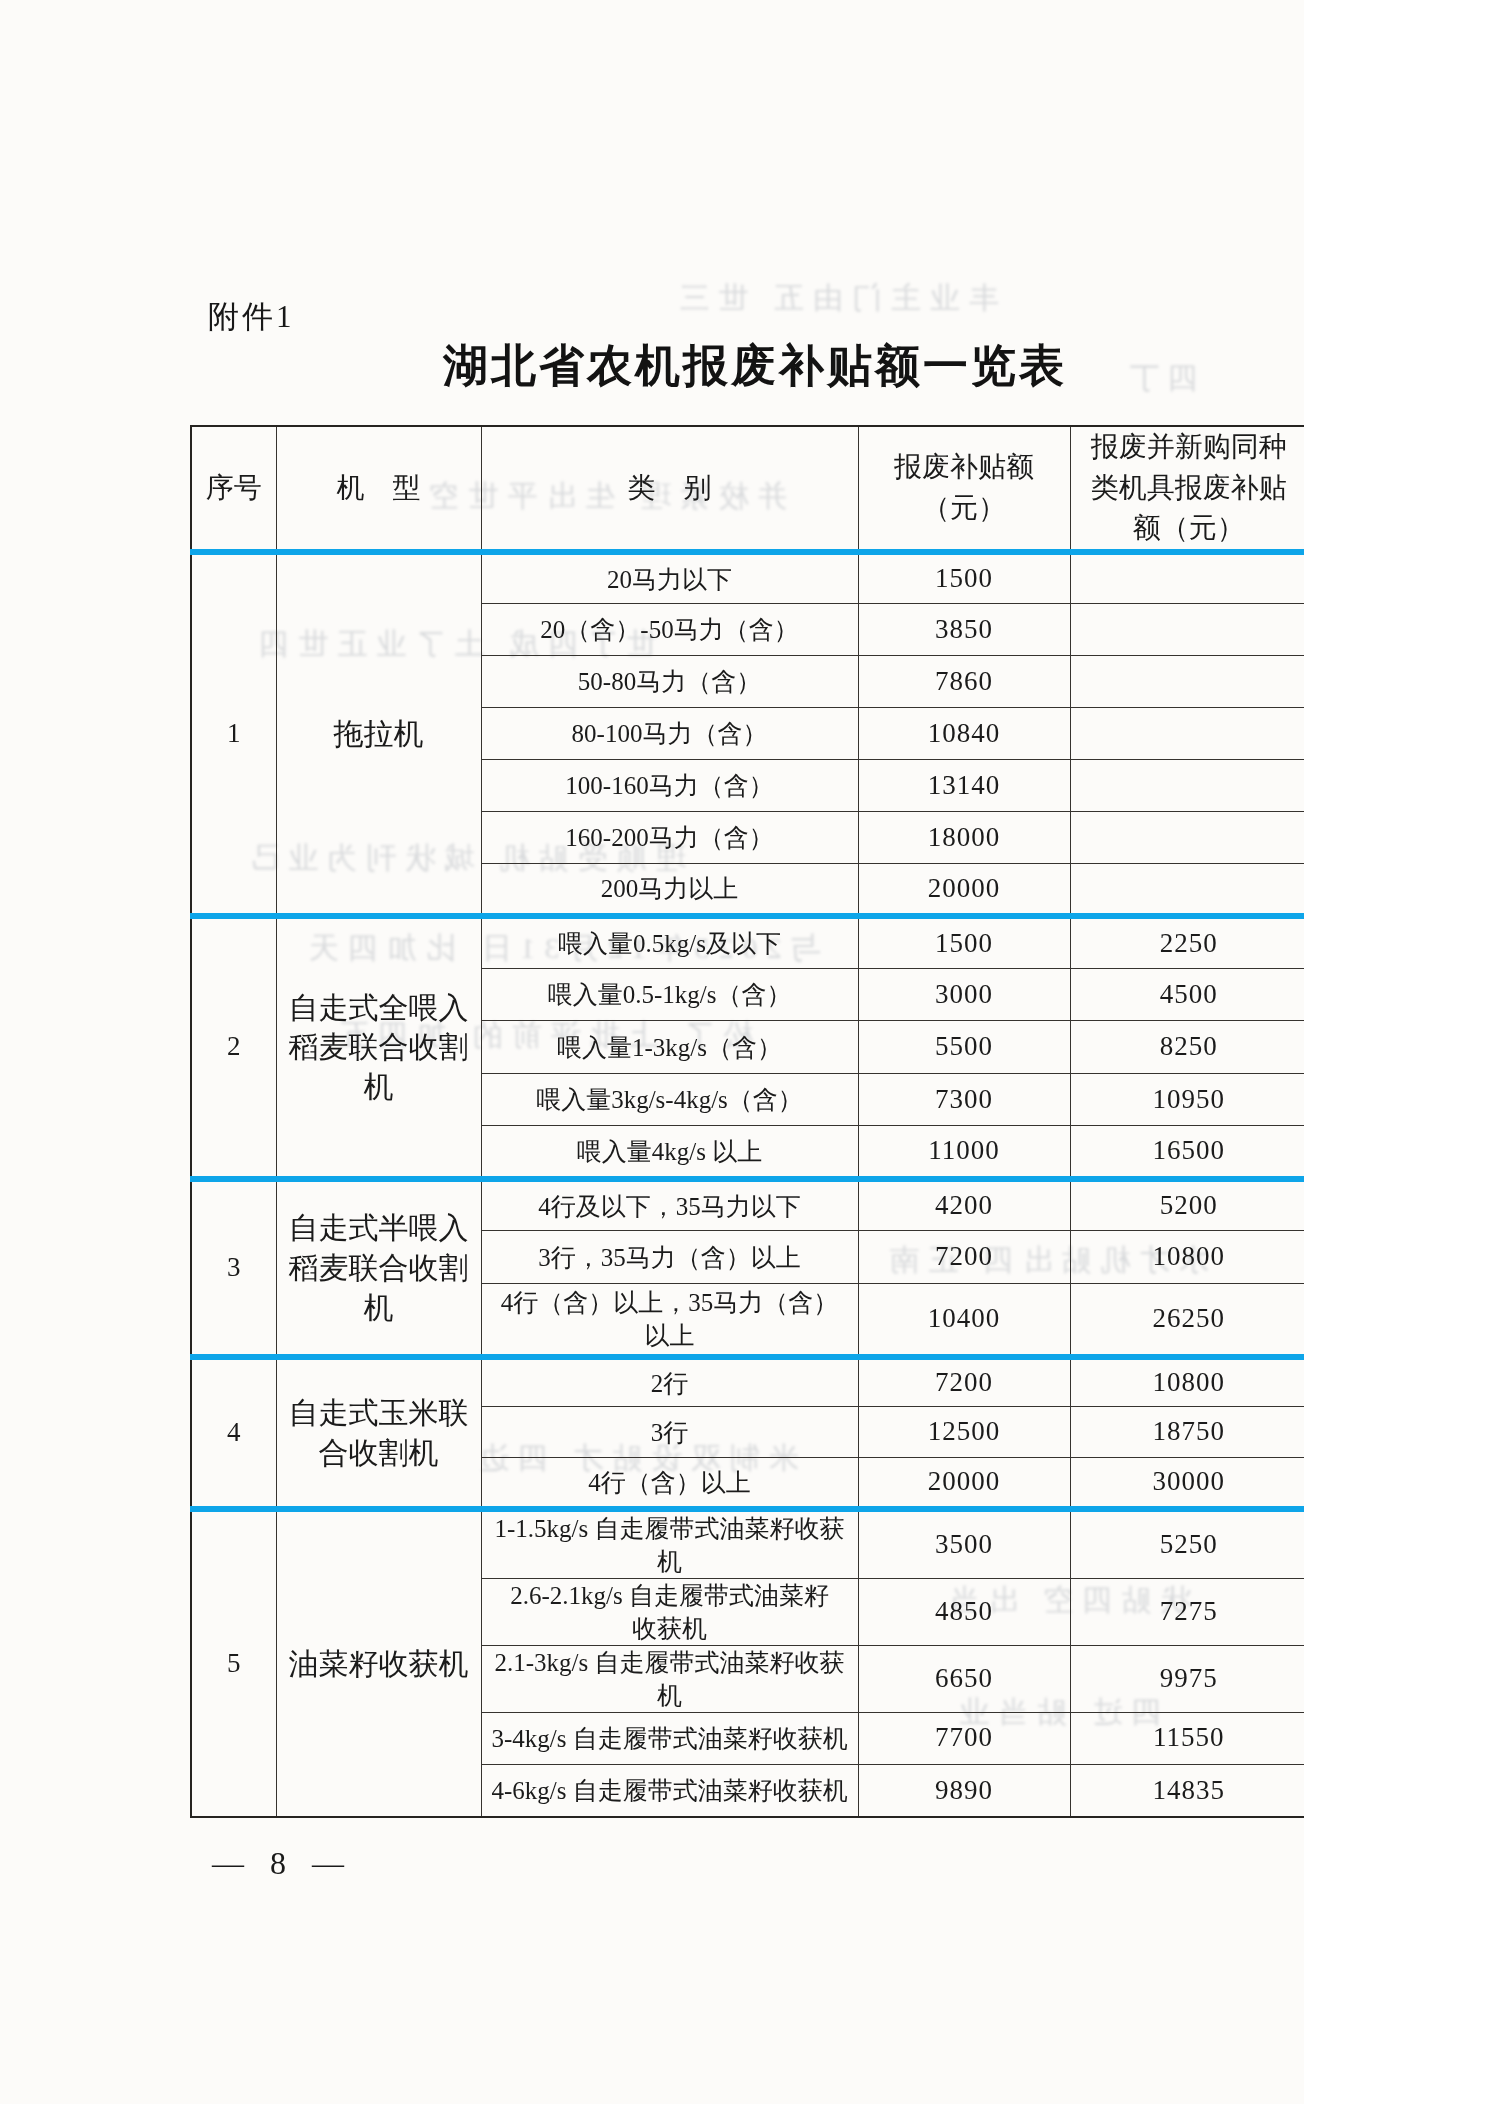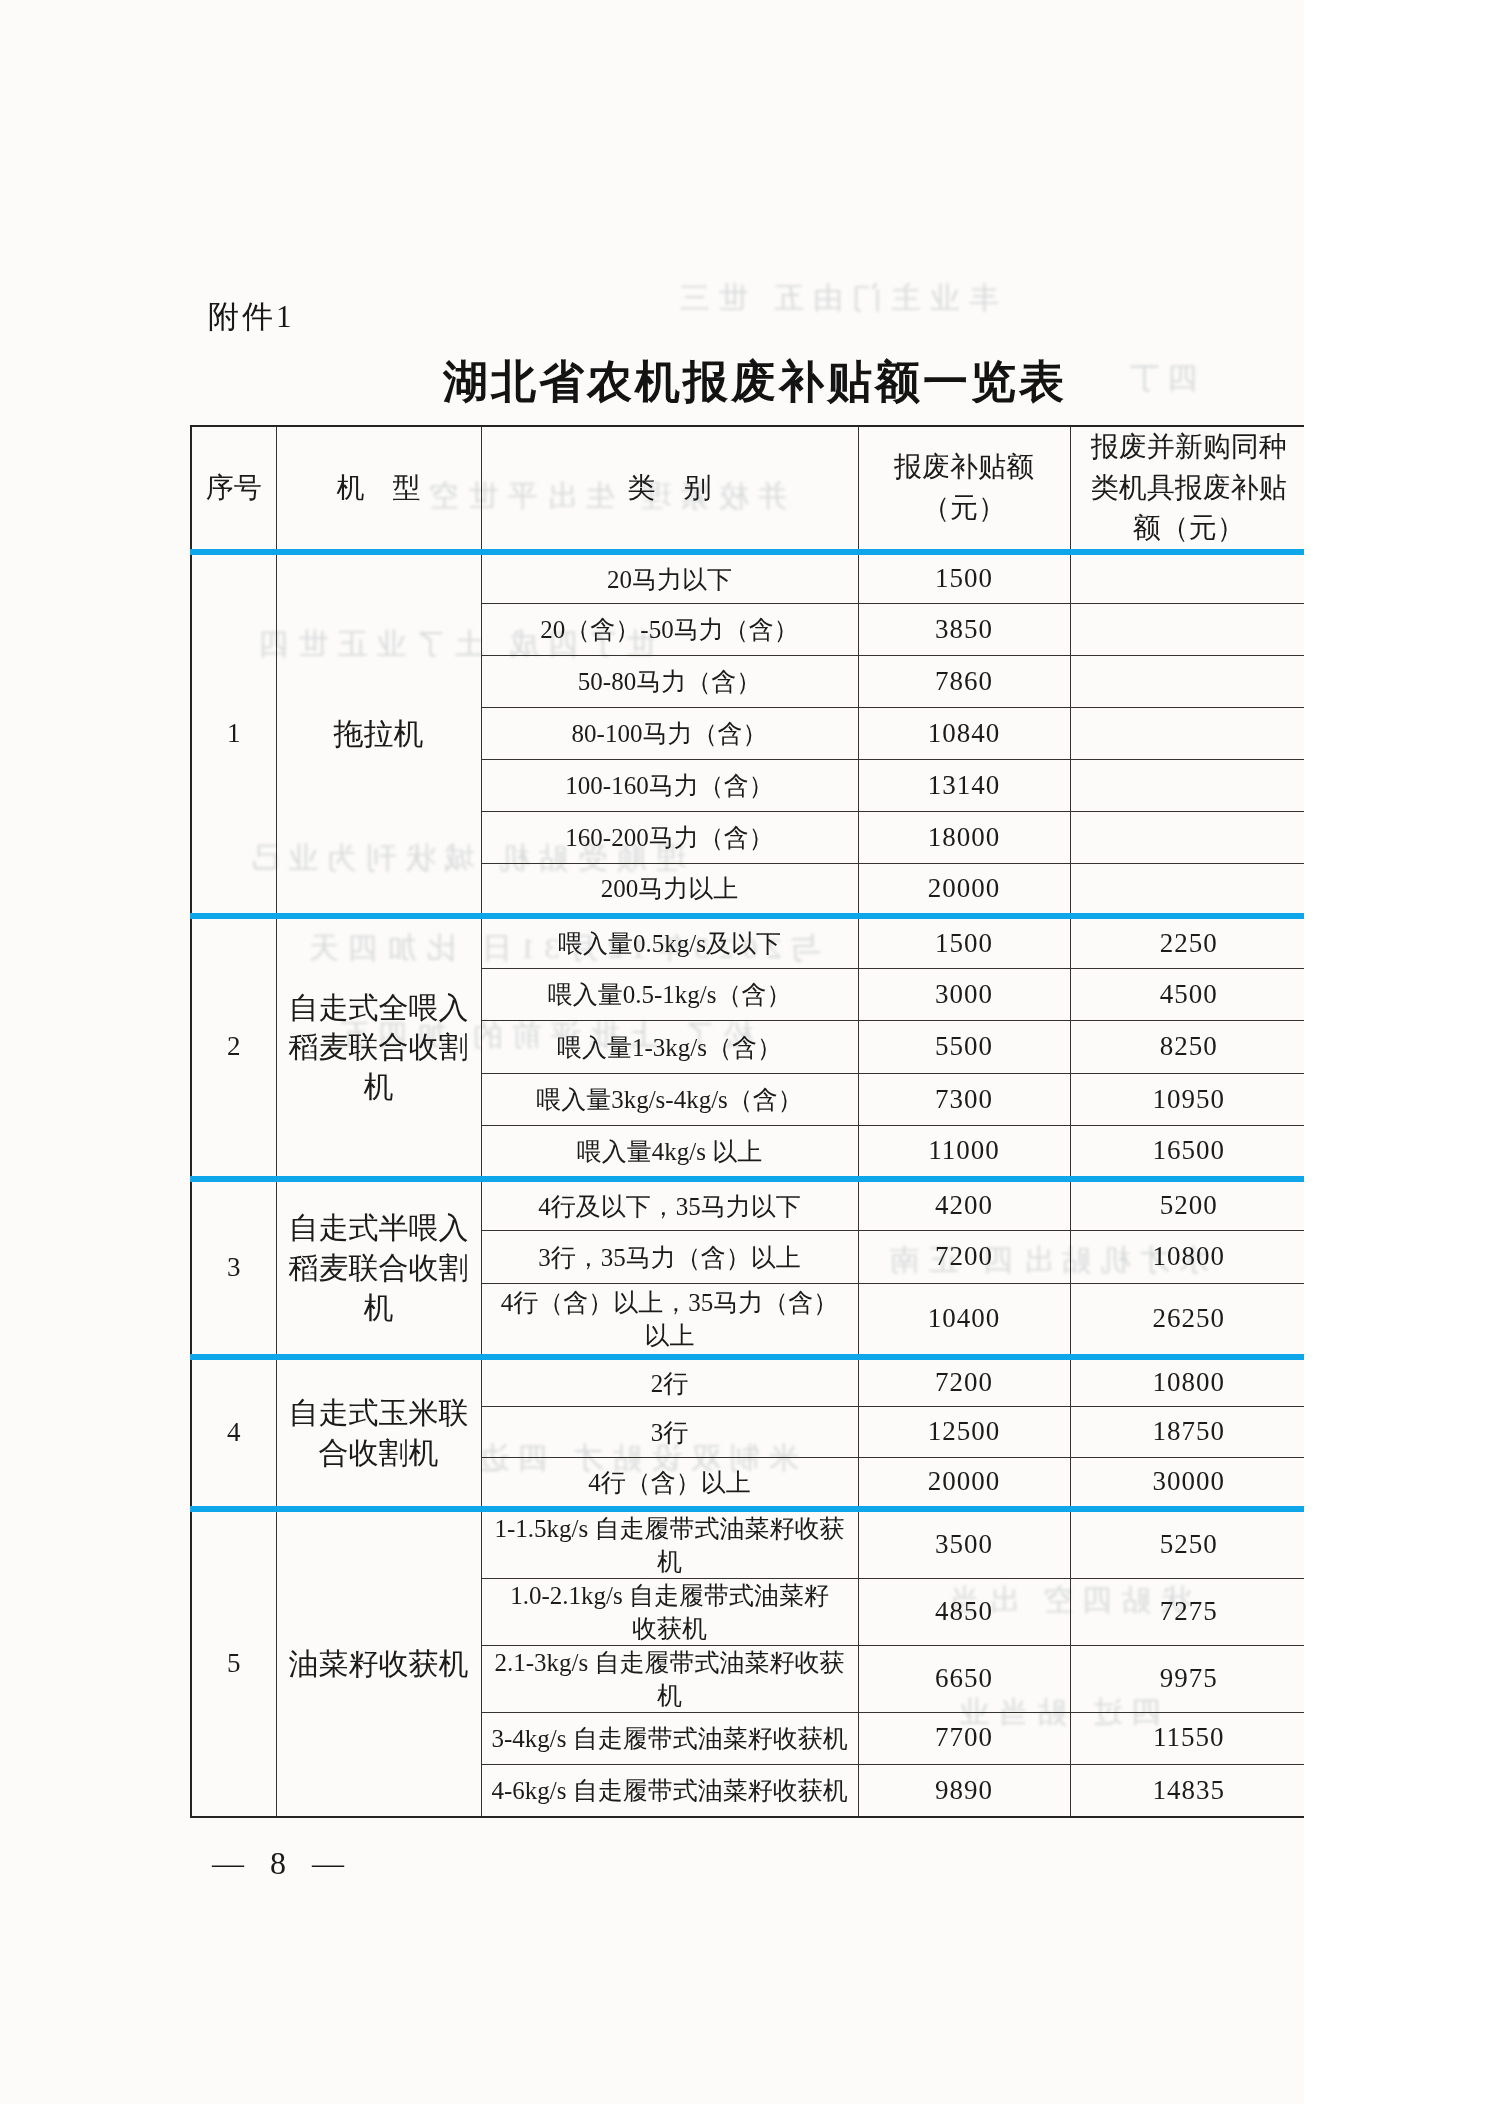--- a/index.html
+++ b/index.html
@@ -41,7 +41,7 @@
   }
   .title {
     position:absolute; z-index:2;
-    top:352px; left:22px; width:1466px; margin:0;
+    top:336px; left:22px; width:1466px; margin:0;
     text-align:center;
     font-size:45px; font-weight:bold; letter-spacing:3px;
     color:#131313;

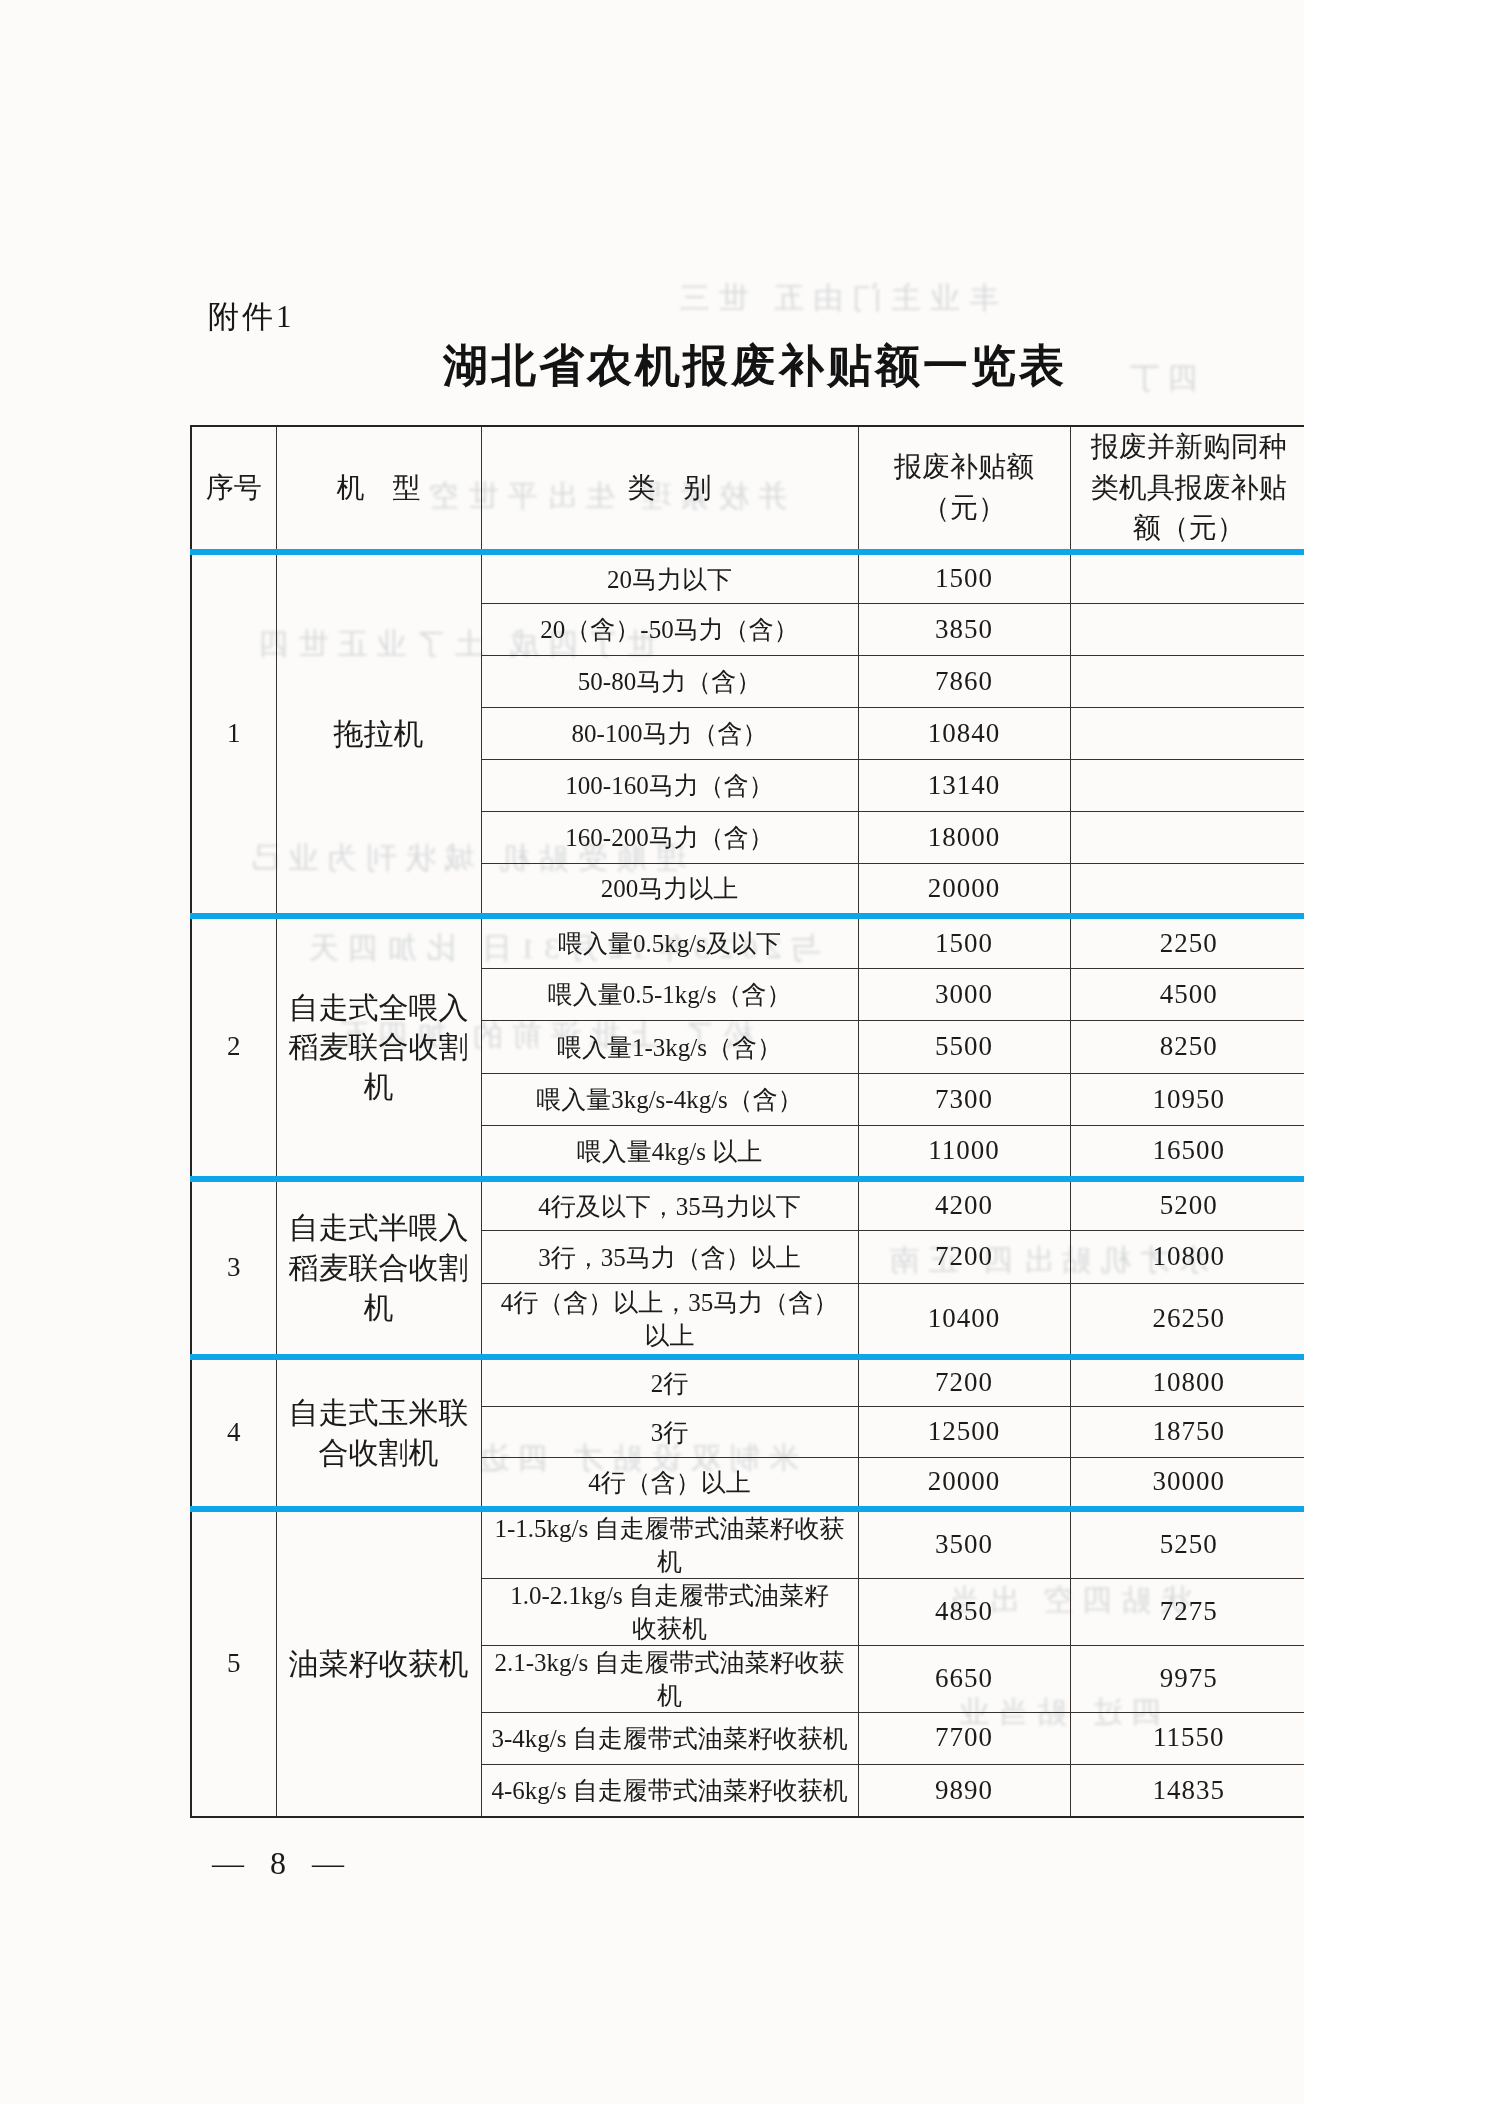--- a/index.html
+++ b/index.html
@@ -241,7 +241,7 @@
         <td class="c-num">5250</td>
       </tr>
       <tr style="height:64px">
-        <td class="c-cat">1.0-2.1kg/s 自走履带式油菜籽
+        <td class="c-cat">2.6-2.1kg/s 自走履带式油菜籽
 收获机</td>
         <td class="c-num">4850</td>
         <td class="c-num">7275</td>

